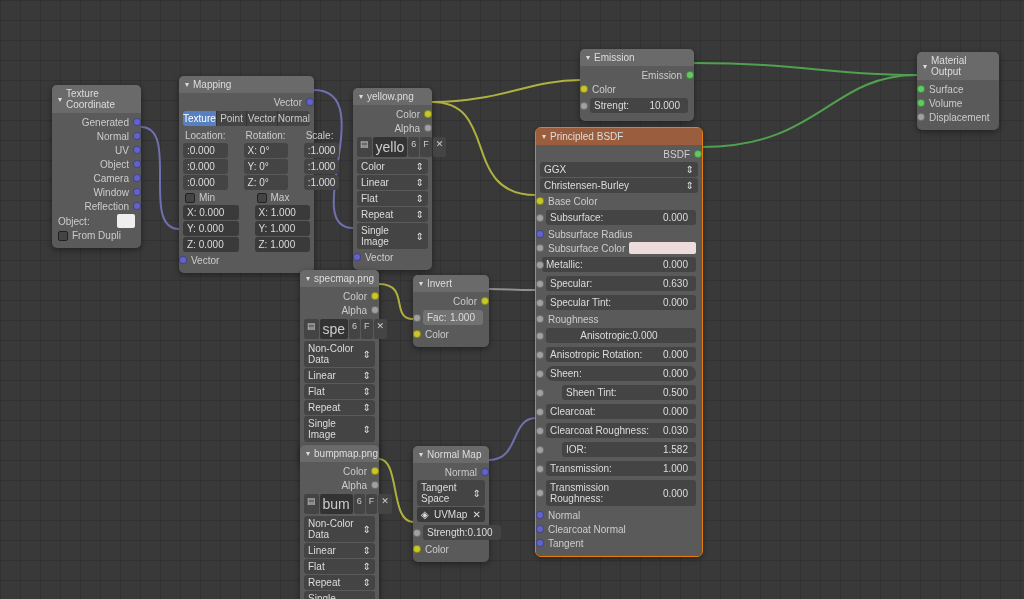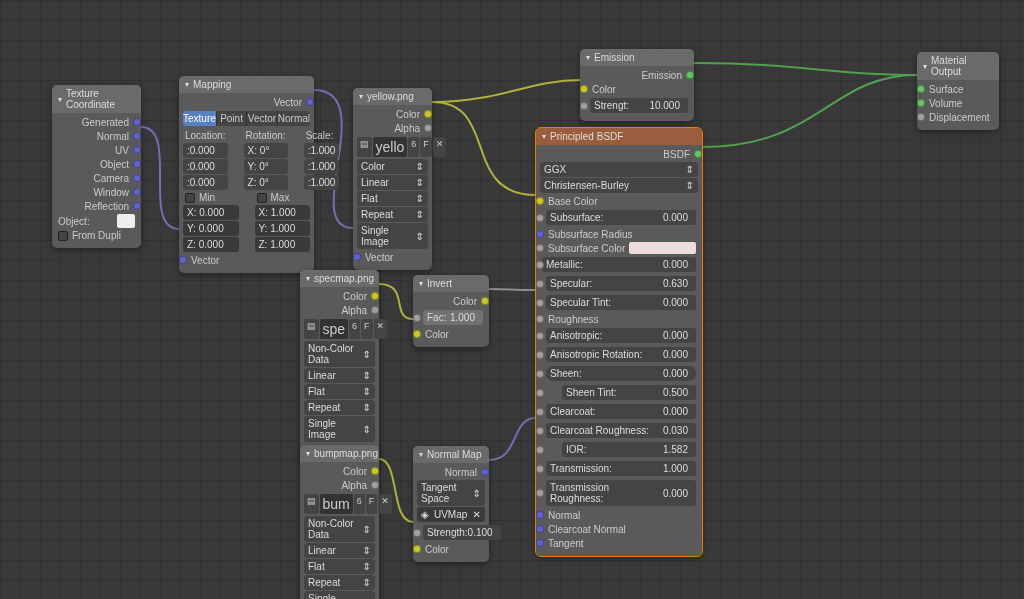--- a/index.html
+++ b/index.html
@@ -490,7 +490,7 @@
       </div>
       <div class="row">
         <span class="socket in s-fac"></span>
-        <div class="field" style="flex: 1 1 0%; margin-left: 4px;">
+        <div class="field" style="flex: 1 1 0%; margin-left: 4px; justify-content: center;">
           <span>Anisotropic:</span>
           <span class="val">0.000</span>
         </div>

